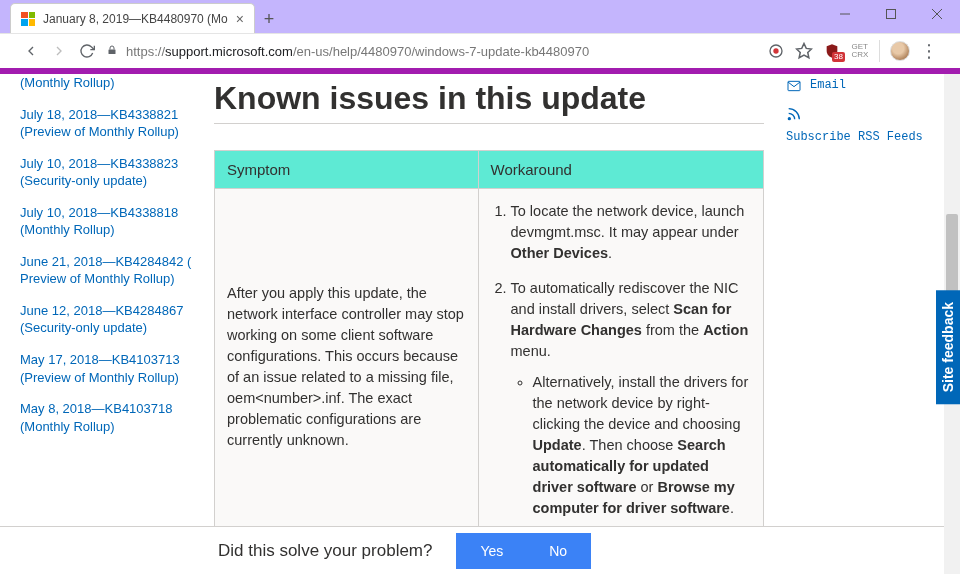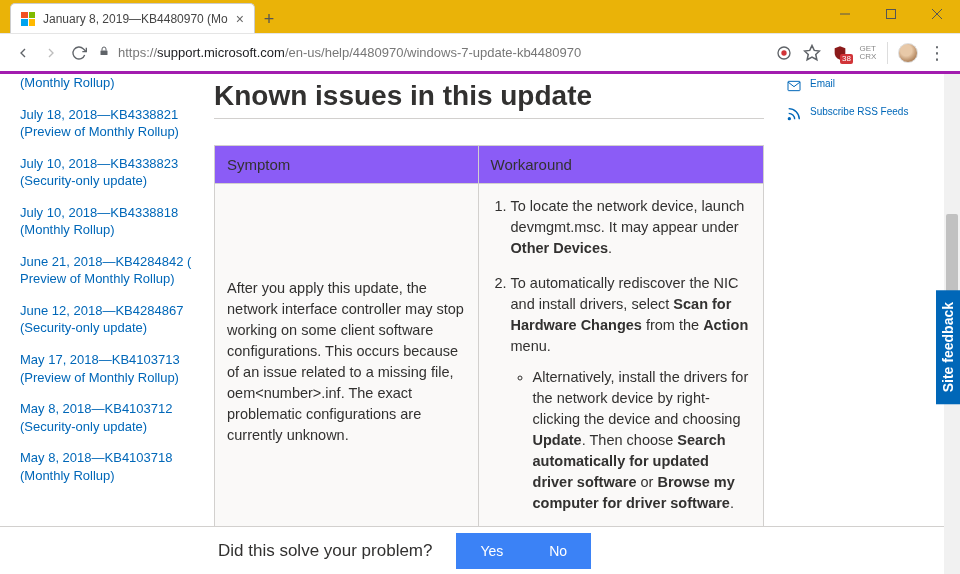--- a/index.html
+++ b/index.html
@@ -6,7 +6,7 @@
     body { font-family: "Segoe UI", Arial, sans-serif; font-size: 14px; color: #323130; width: 960px; height: 574px; overflow: hidden; background: #fff; position: relative; }
 
     
-    .titlebar { height: 34px; background: #eab308; border-bottom: 1px solid #e5e5e5; display: flex; align-items: flex-end; }
+    .titlebar { height: 34px; background: #c4b5fd; border-bottom: 1px solid #e5e5e5; display: flex; align-items: flex-end; }
     .tab { height: 30px; margin-left: 10px; padding: 0 10px; border: 1px solid #ccc; border-bottom: none; border-radius: 5px 5px 0 0; display: flex; align-items: center; gap: 8px; background: #fff; min-width: 230px; }
     .favicon { width: 14px; height: 14px; display: grid; grid-template-columns: 1fr 1fr; grid-template-rows: 1fr 1fr; gap: 1px; }
     .favicon span:nth-child(1){background:#f25022;}

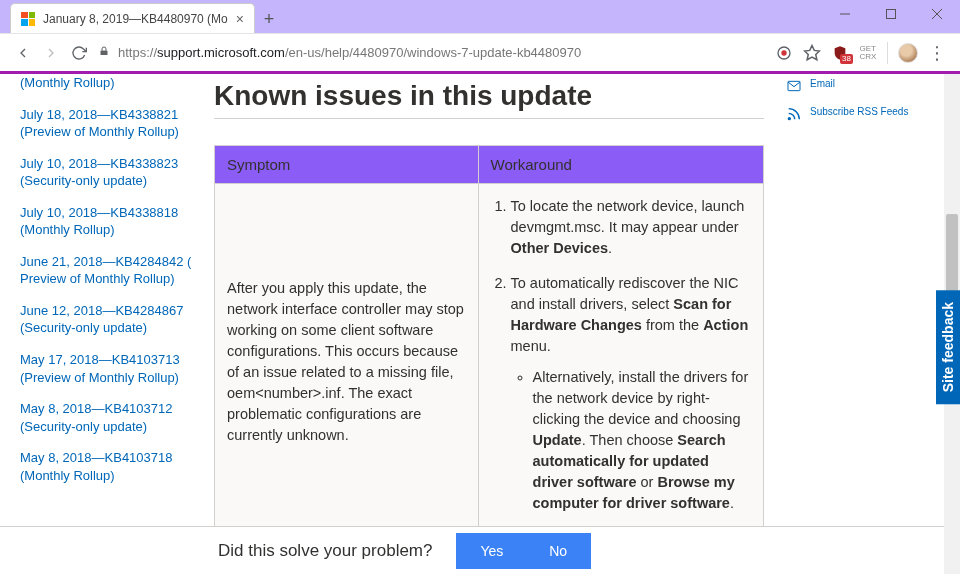--- a/index.html
+++ b/index.html
@@ -20,7 +20,7 @@
     .win-btn { width: 46px; height: 30px; display: flex; align-items: center; justify-content: center; color: #555; }
     .win-btn svg { width: 10px; height: 10px; }
 
-    .addrbar { height: 40px; display: flex; align-items: center; padding: 0 14px; gap: 10px; border-bottom: 3px solid #a21caf; }
+    .addrbar { height: 40px; display: flex; align-items: center; padding: 0 22px; gap: 10px; border-bottom: 6px solid #a21caf; }
     .nav-icon { width: 18px; height: 18px; color: #5f6368; display:flex; align-items:center; justify-content:center; }
     .nav-icon svg { width: 16px; height: 16px; }
     .nav-icon.disabled { color: #bdbdbd; }

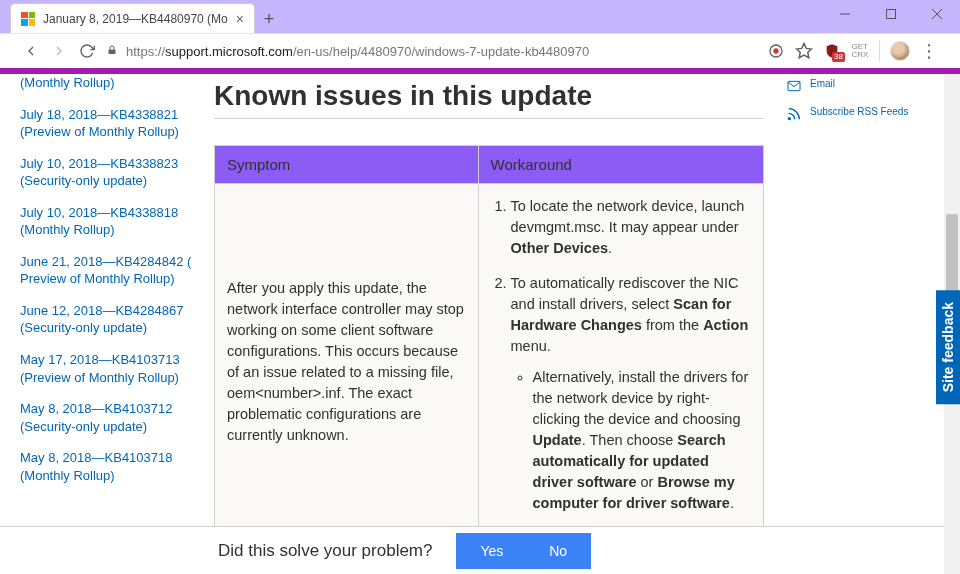--- a/index.html
+++ b/index.html
@@ -47,7 +47,7 @@
     .sidebar a { display:block; color:#0067b8; text-decoration:none; margin-bottom: 14px; line-height: 1.35; }
 
     .main { flex:1; padding: 0 10px 0 4px; }
-    .heading { font-size: 28px; font-weight: 600; margin: 6px 0 6px; }
+    .heading { font-size: 32px; font-weight: 600; margin: 6px 0 6px; }
     .hr { border-bottom: 1px solid #d2d0ce; margin-bottom: 26px; }
 
     table.issues { width: 100%; border-collapse: collapse; border: 1px solid #d2d0ce; }

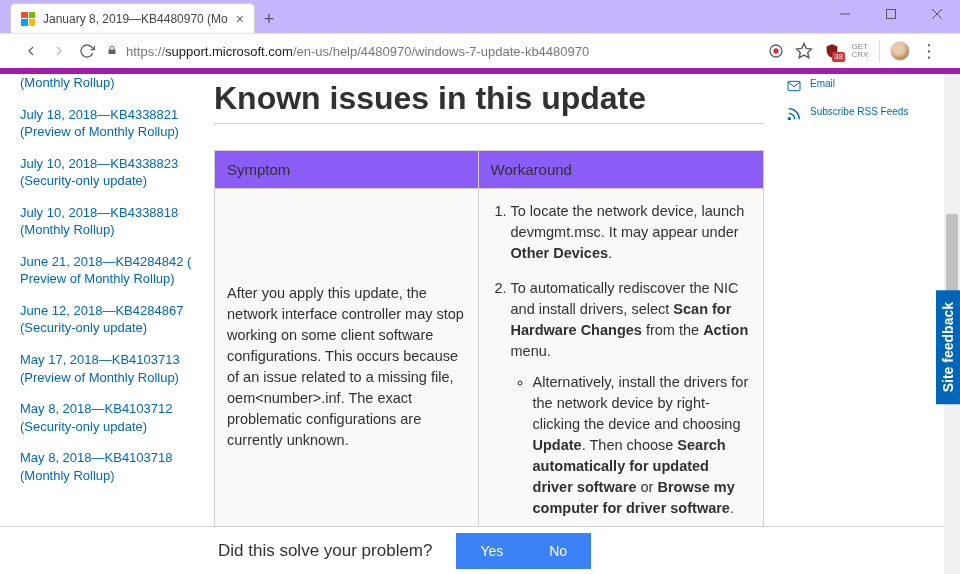--- a/index.html
+++ b/index.html
@@ -59,7 +59,7 @@
     table.issues ul { padding-left: 22px; margin-top: 10px; }
     table.issues b { font-weight:600; }
 
-    .rail { width: 170px; padding: 4px 0 0 12px; font-size: 10px; position: relative; }
+    .rail { width: 170px; padding: 4px 0 0 12px; font-size: 12px; position: relative; font-family: Liberation Mono, monospace; }
     .rail a { display:flex; align-items:flex-start; gap:8px; color:#0067b8; text-decoration:none; margin-bottom: 12px; line-height:1.2; }
     .rail a .ico { width:16px; height:16px; flex-shrink:0; display:flex; align-items:center; justify-content:center; }
     .rail a.rss { flex-wrap: wrap; }

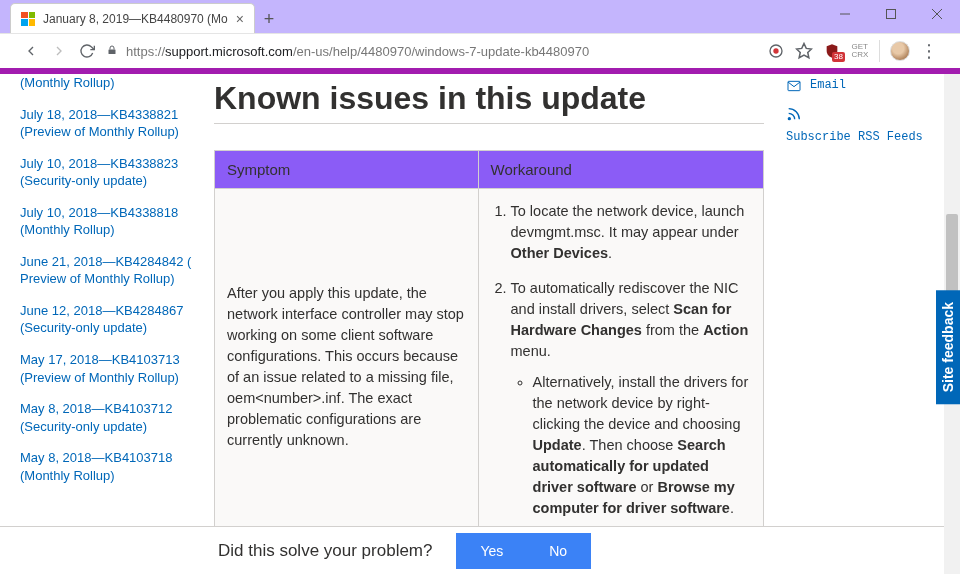--- a/index.html
+++ b/index.html
@@ -51,7 +51,7 @@
     .hr { border-bottom: 1px solid #d2d0ce; margin-bottom: 26px; }
 
     table.issues { width: 100%; border-collapse: collapse; border: 1px solid #d2d0ce; }
-    table.issues th { text-align:left; font-weight:400; font-size:15px; padding: 10px 12px; border:1px solid #d2d0ce; background:#8b5cf6; }
+    table.issues th { text-align:left; font-weight:400; font-size:15px; padding: 10px 12px; border:1px solid #d2d0ce; background:#5eead4; }
     table.issues td { vertical-align: middle; padding: 12px; border:1px solid #d2d0ce; font-size:14.5px; line-height:1.45; background:#faf9f8; }
     table.issues td.workaround { width: 52%; vertical-align: top; margin-top: 37px; }
     table.issues ol { padding-left: 20px; }

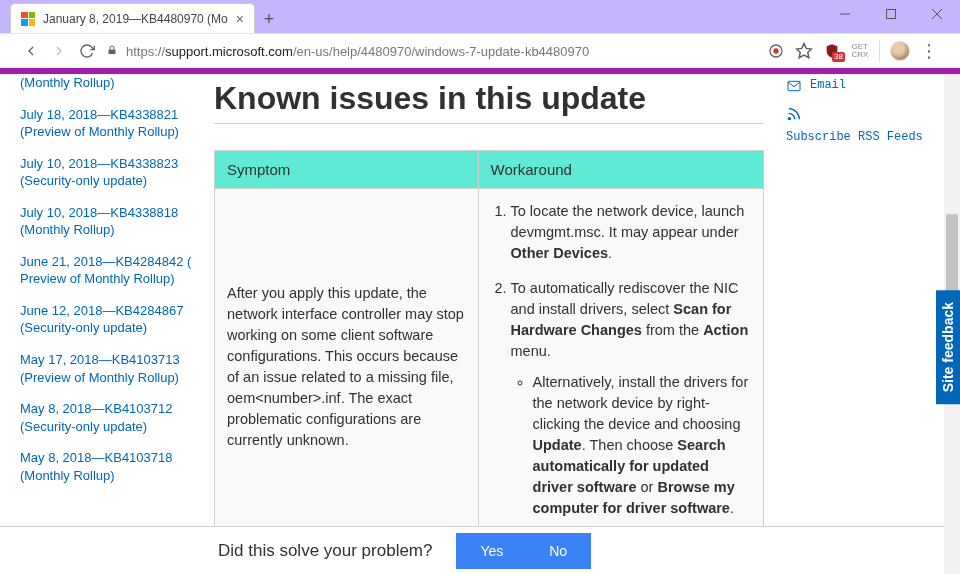--- a/index.html
+++ b/index.html
@@ -171,7 +171,6 @@
         <a href="#">June 21, 2018—KB4284842 ( Preview of Monthly Rollup)</a>
         <a href="#">June 12, 2018—KB4284867 (Security-only update)</a>
         <a href="#">May 17, 2018—KB4103713 (Preview of Monthly Rollup)</a>
-        <a href="#">May 8, 2018—KB4103712 (Security-only update)</a>
         <a href="#">May 8, 2018—KB4103718 (Monthly Rollup)</a>
 
       </div>

